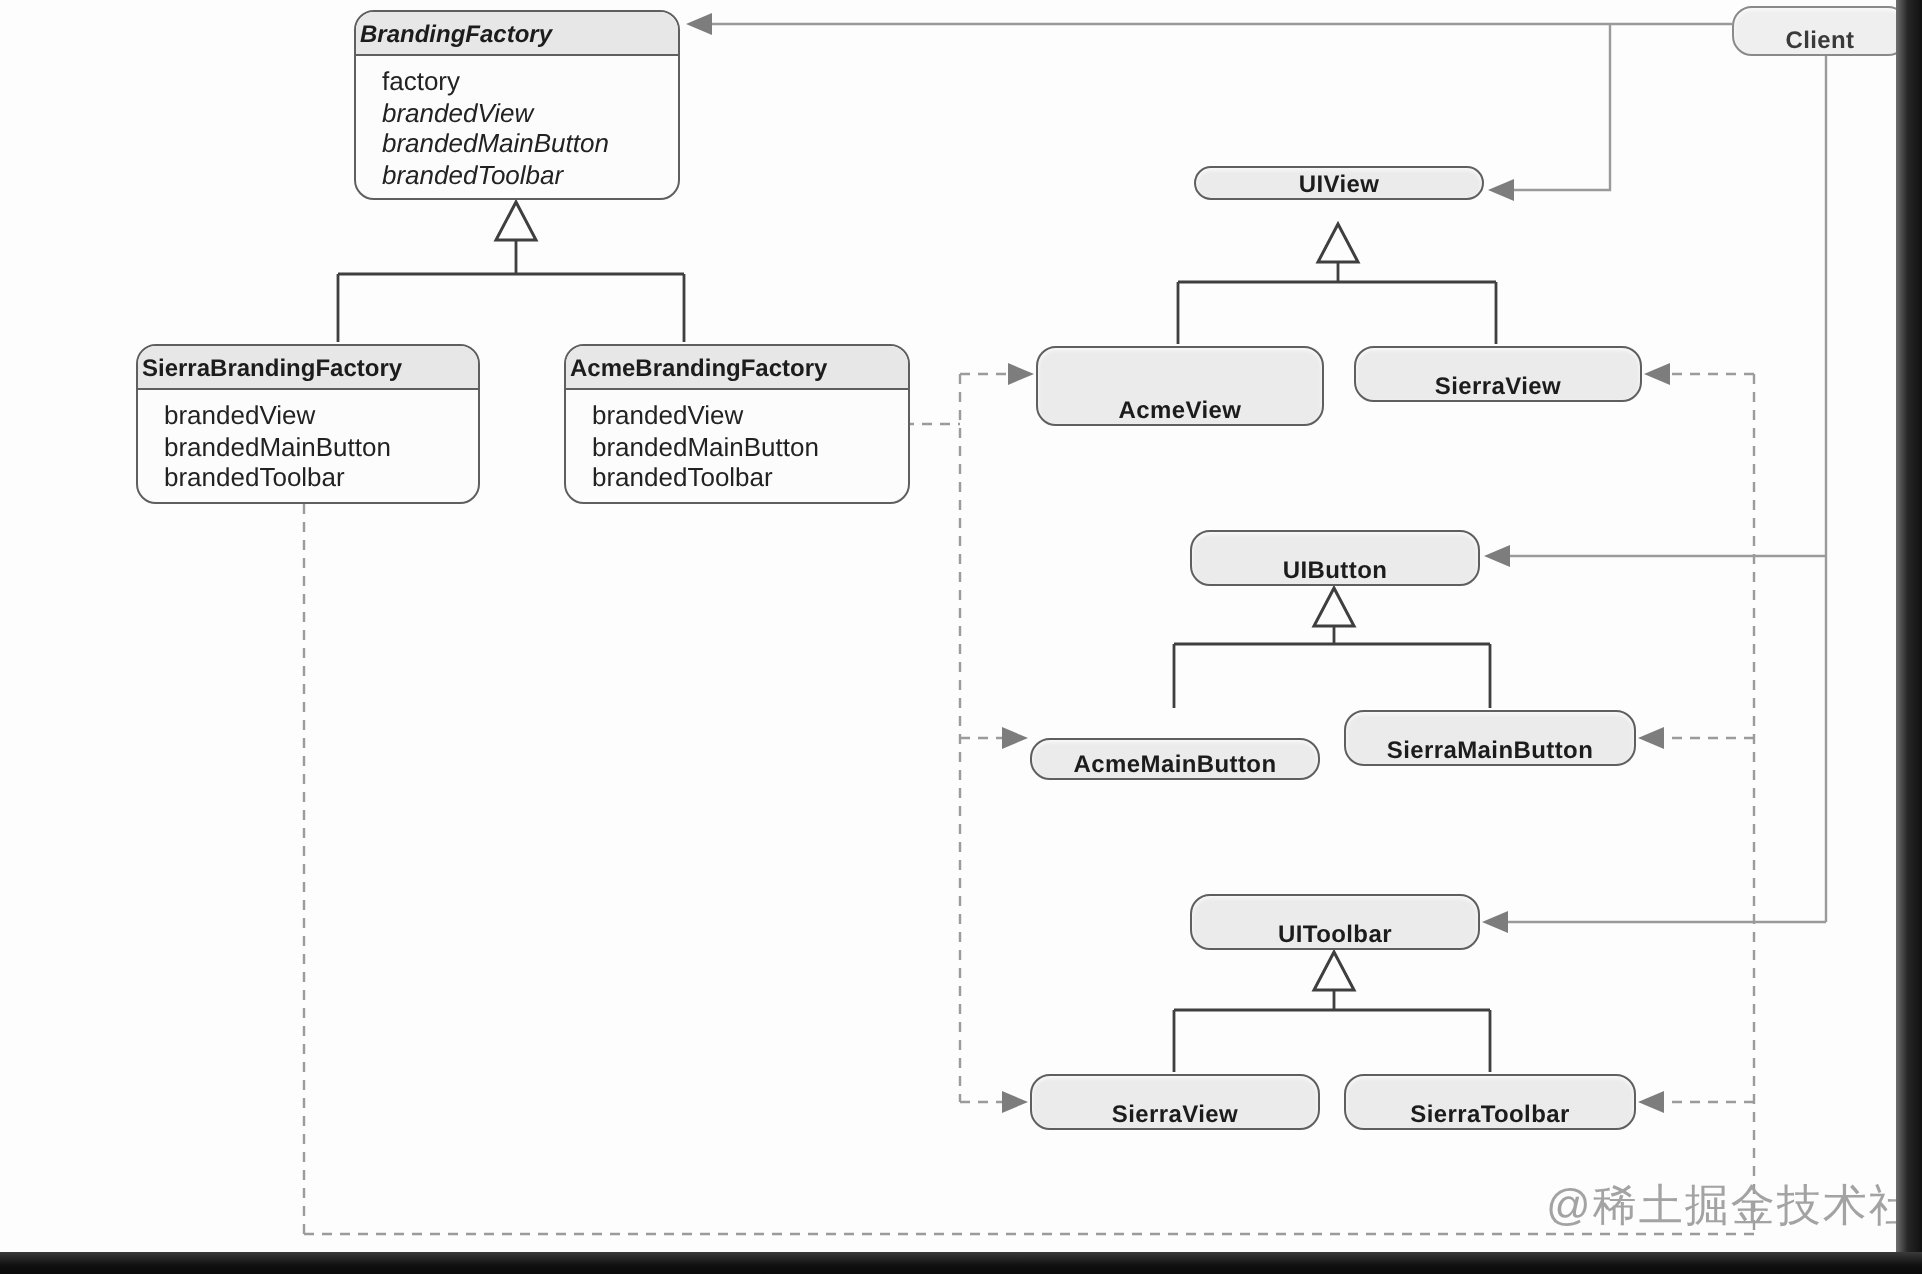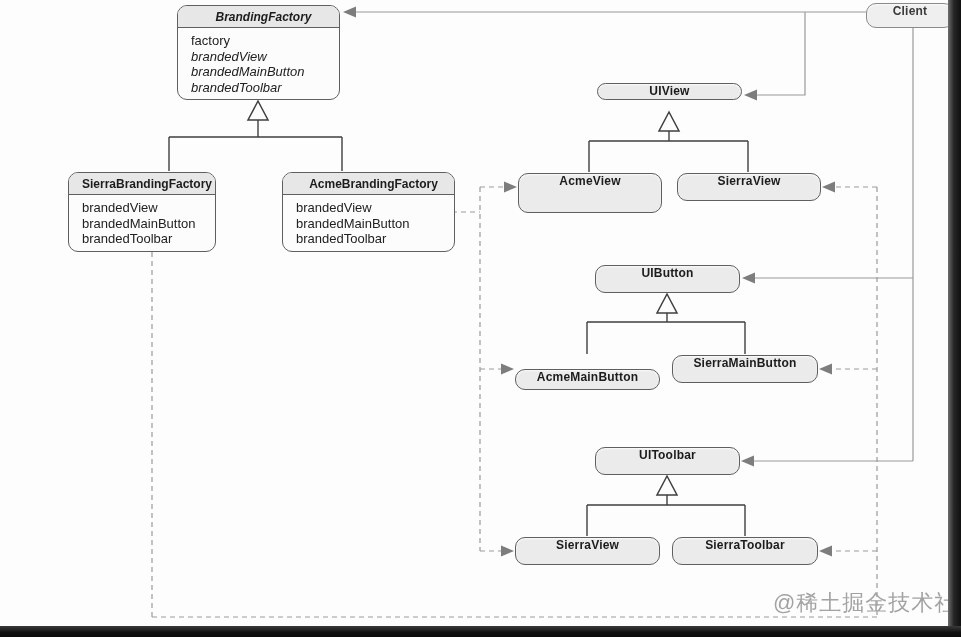--- a/index.html
+++ b/index.html
@@ -23,8 +23,8 @@
   .two{background:#fcfcfc;overflow:hidden;}
   .two .hdr{
     background:#e7e7e7;border-bottom:1.4px solid #5f5f5f;
-    text-align:center;font-weight:bold;font-size:12px;
-    padding:4px 2px 3px 12px;
+    font-weight:bold;font-size:12px;
+    padding:4px 2px 3px 2px;
   }
   .two .hdr.it{font-style:italic;}
   .two .bd{padding:5px 4px 4px 13px;font-size:13px;line-height:15.5px;color:#222;}

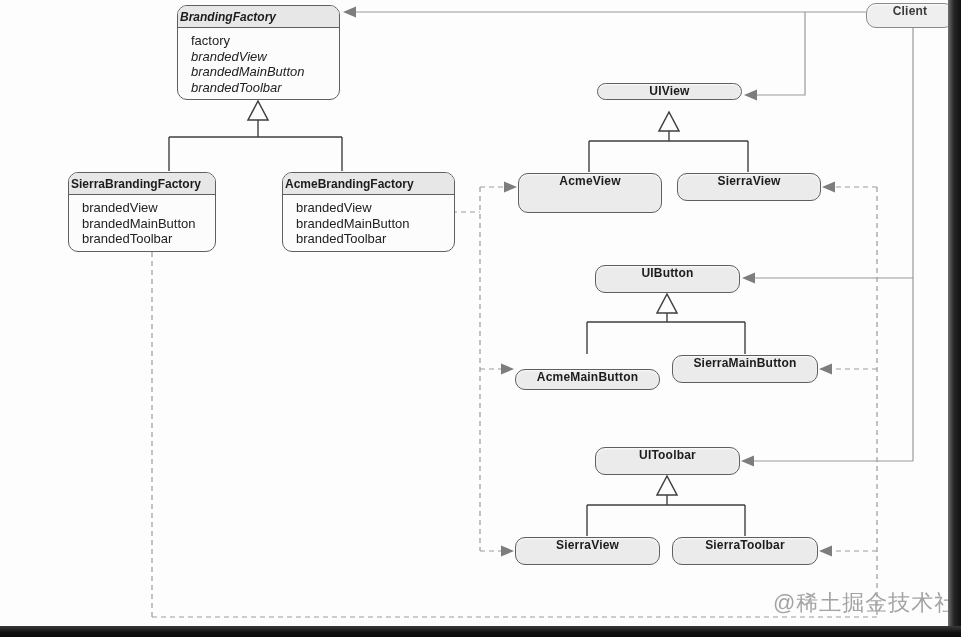--- a/index.html
+++ b/index.html
@@ -16,7 +16,7 @@
   }
   .single{
     background:#ebebeb;
-    display:flex;align-items:flex-start;justify-content:center;
+    display:flex;align-items:flex-end;justify-content:center;
     font-weight:bold;font-size:12px;letter-spacing:.2px;
     box-shadow:inset 0 1px 2px rgba(255,255,255,.8);
   }

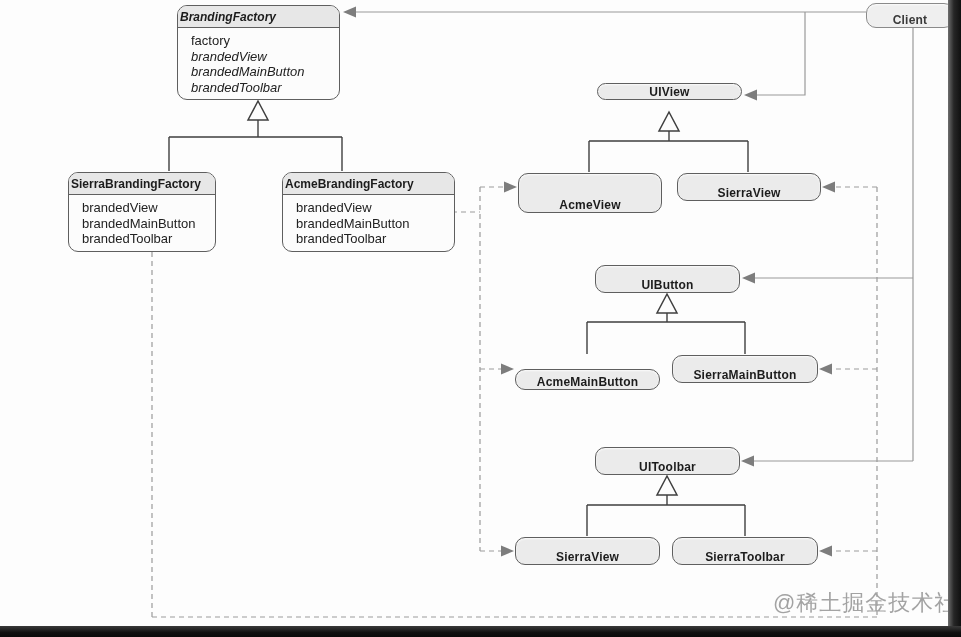--- a/index.html
+++ b/index.html
@@ -115,7 +115,7 @@
   </div>
 </div>
 
-<div class="box two" style="left:68px;top:172px;width:148px;height:80px">
+<div class="box two" style="left:68px;top:172px;width:172px;height:80px">
   <div class="hdr">SierraBrandingFactory</div>
   <div class="bd">
     <div class="m">brandedView</div>

